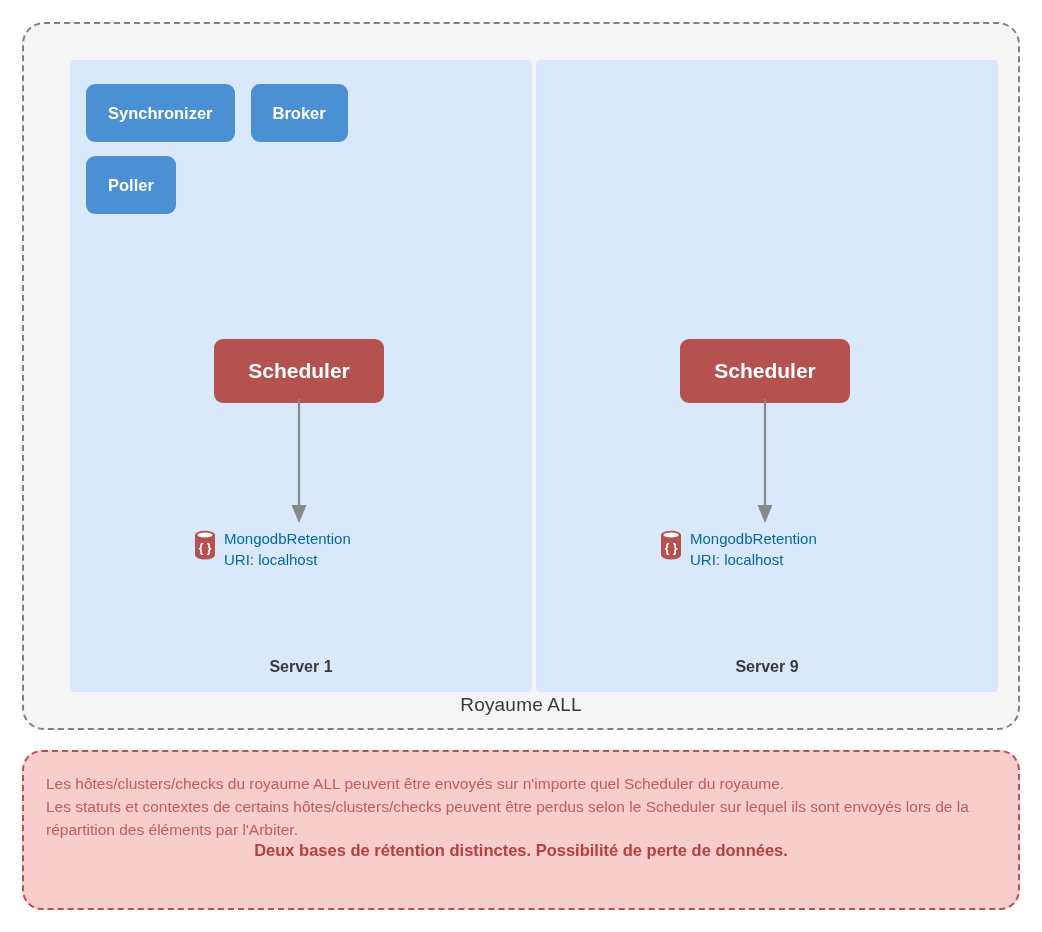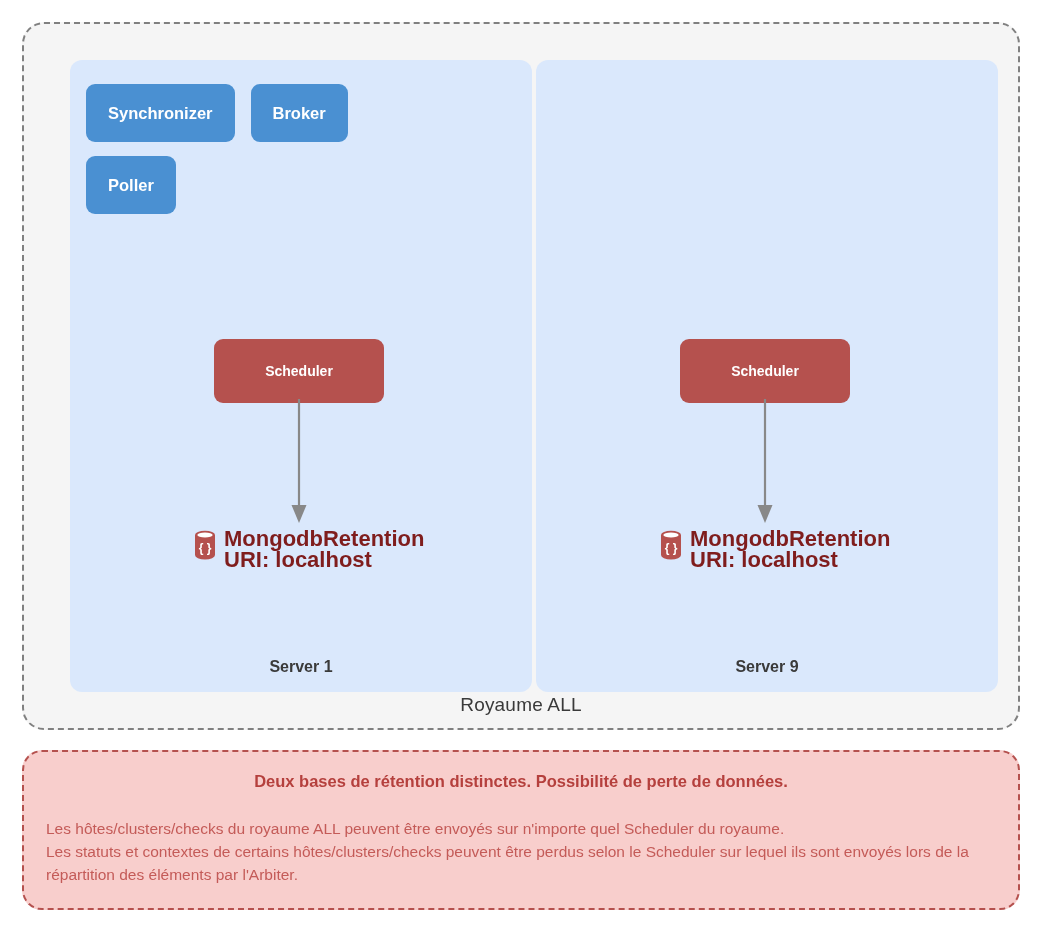--- a/index.html
+++ b/index.html
@@ -49,7 +49,7 @@
     height: 632px;
     box-sizing: border-box;
     background: #dae8fc;
-    border-radius: 12px;
+    border-radius: 4px;
   }
   #server-panel-1 { left: 46px; }
   #server-panel-2 { left: 512px; }

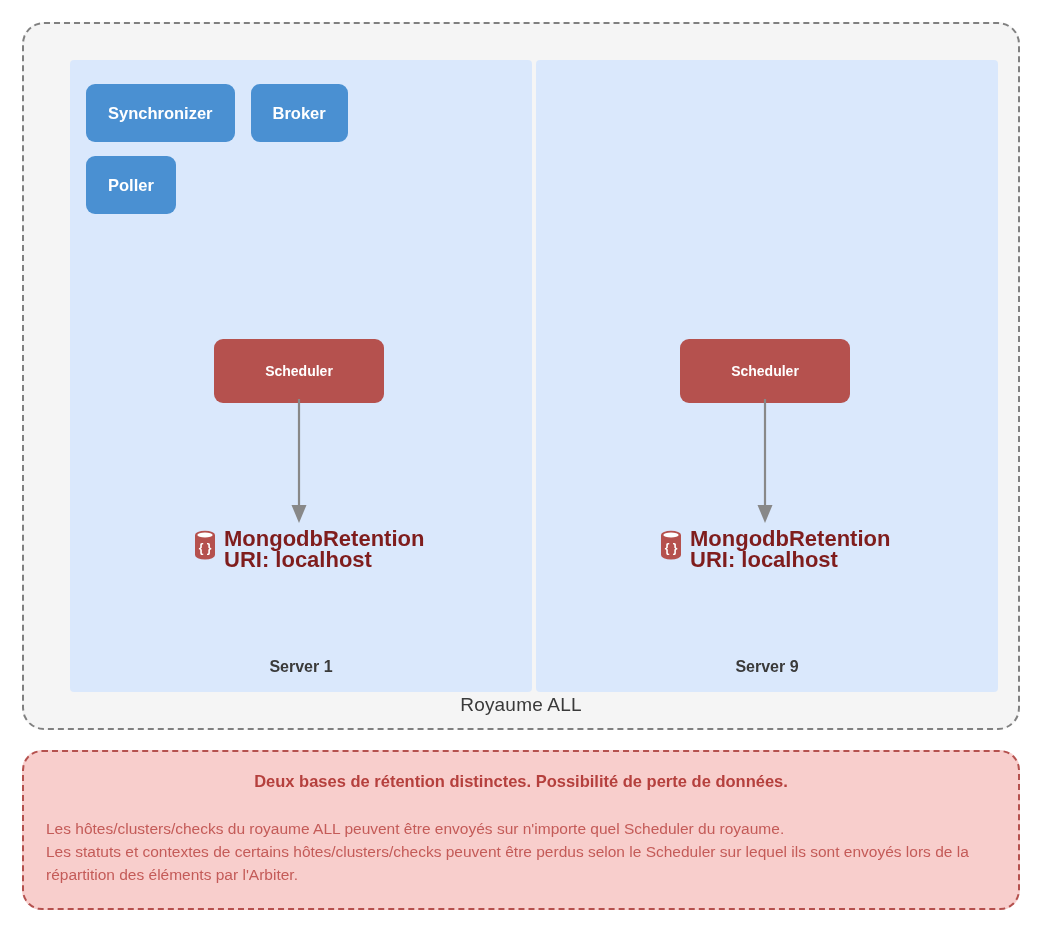--- a/index.html
+++ b/index.html
@@ -106,7 +106,7 @@
     display: flex;
     align-items: center;
     justify-content: center;
-    font-size: 14px;
+    font-size: 21px;
     font-weight: bold;
     box-sizing: border-box;
     user-select: none;

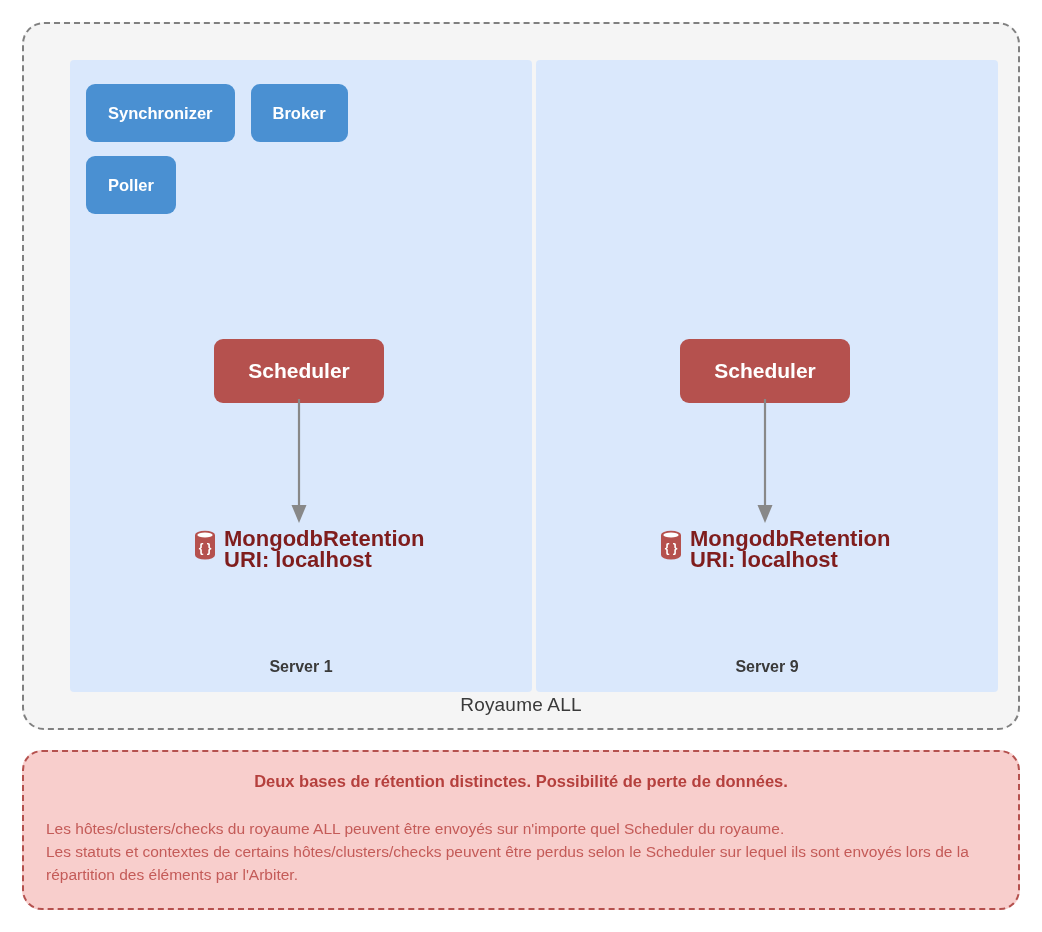--- a/index.html
+++ b/index.html
@@ -140,9 +140,9 @@
     margin-top: 2px;
   }
   .db-text {
-    color: #7f1d1d;
-    font-size: 22px;
-    font-weight: bold;
+    color: #0369a1;
+    font-size: 15px;
+    font-weight: normal;
     line-height: 21px;
     white-space: nowrap;
   }

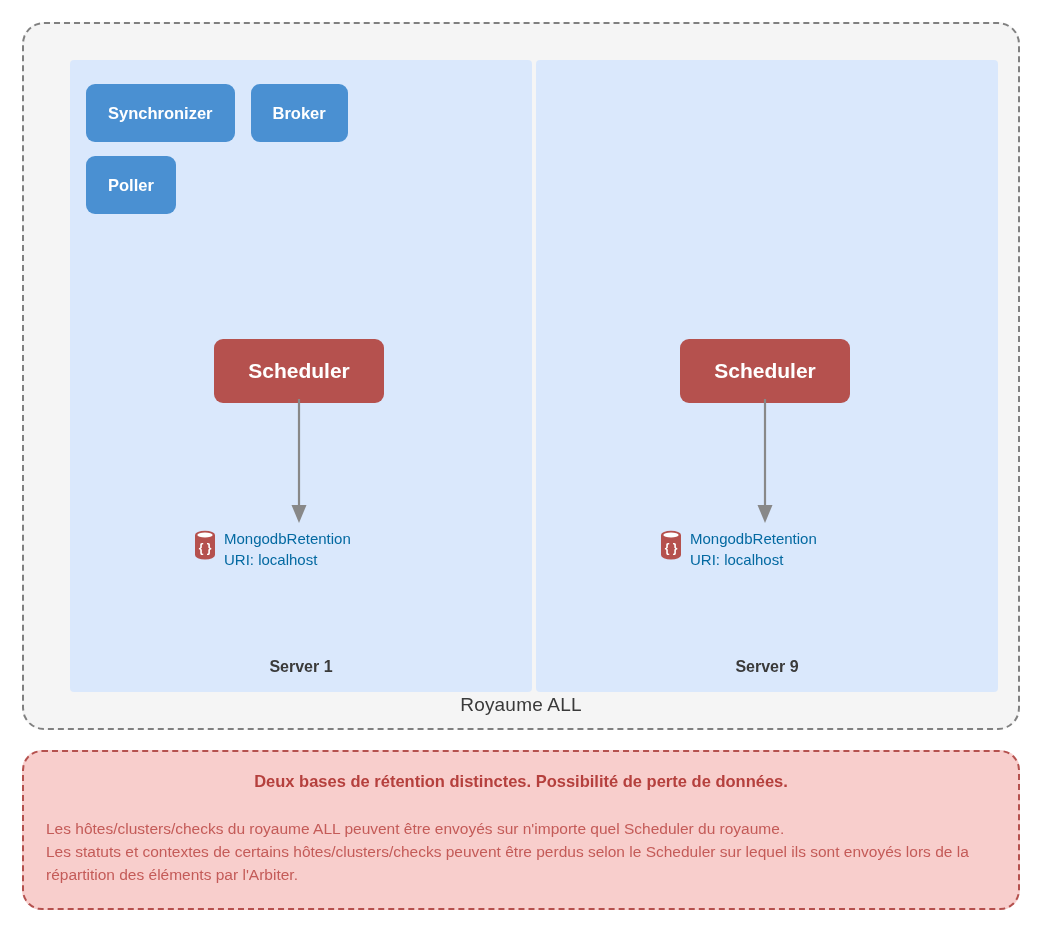--- a/index.html
+++ b/index.html
@@ -243,11 +243,11 @@
 </div>
 
 <div id="warning-box">
-  <div id="warning-title">Deux bases de rétention distinctes. Possibilité de perte de données.</div>
   <div id="warning-body">
     <div class="warning-line">Les hôtes/clusters/checks du royaume ALL peuvent être envoyés sur n'importe quel Scheduler du royaume.</div>
     <div class="warning-line">Les statuts et contextes de certains hôtes/clusters/checks peuvent être perdus selon le Scheduler sur lequel ils sont envoyés lors de la répartition des éléments par l'Arbiter.</div>
   </div>
+  <div id="warning-title">Deux bases de rétention distinctes. Possibilité de perte de données.</div>
 </div>
 
 </body></html>

